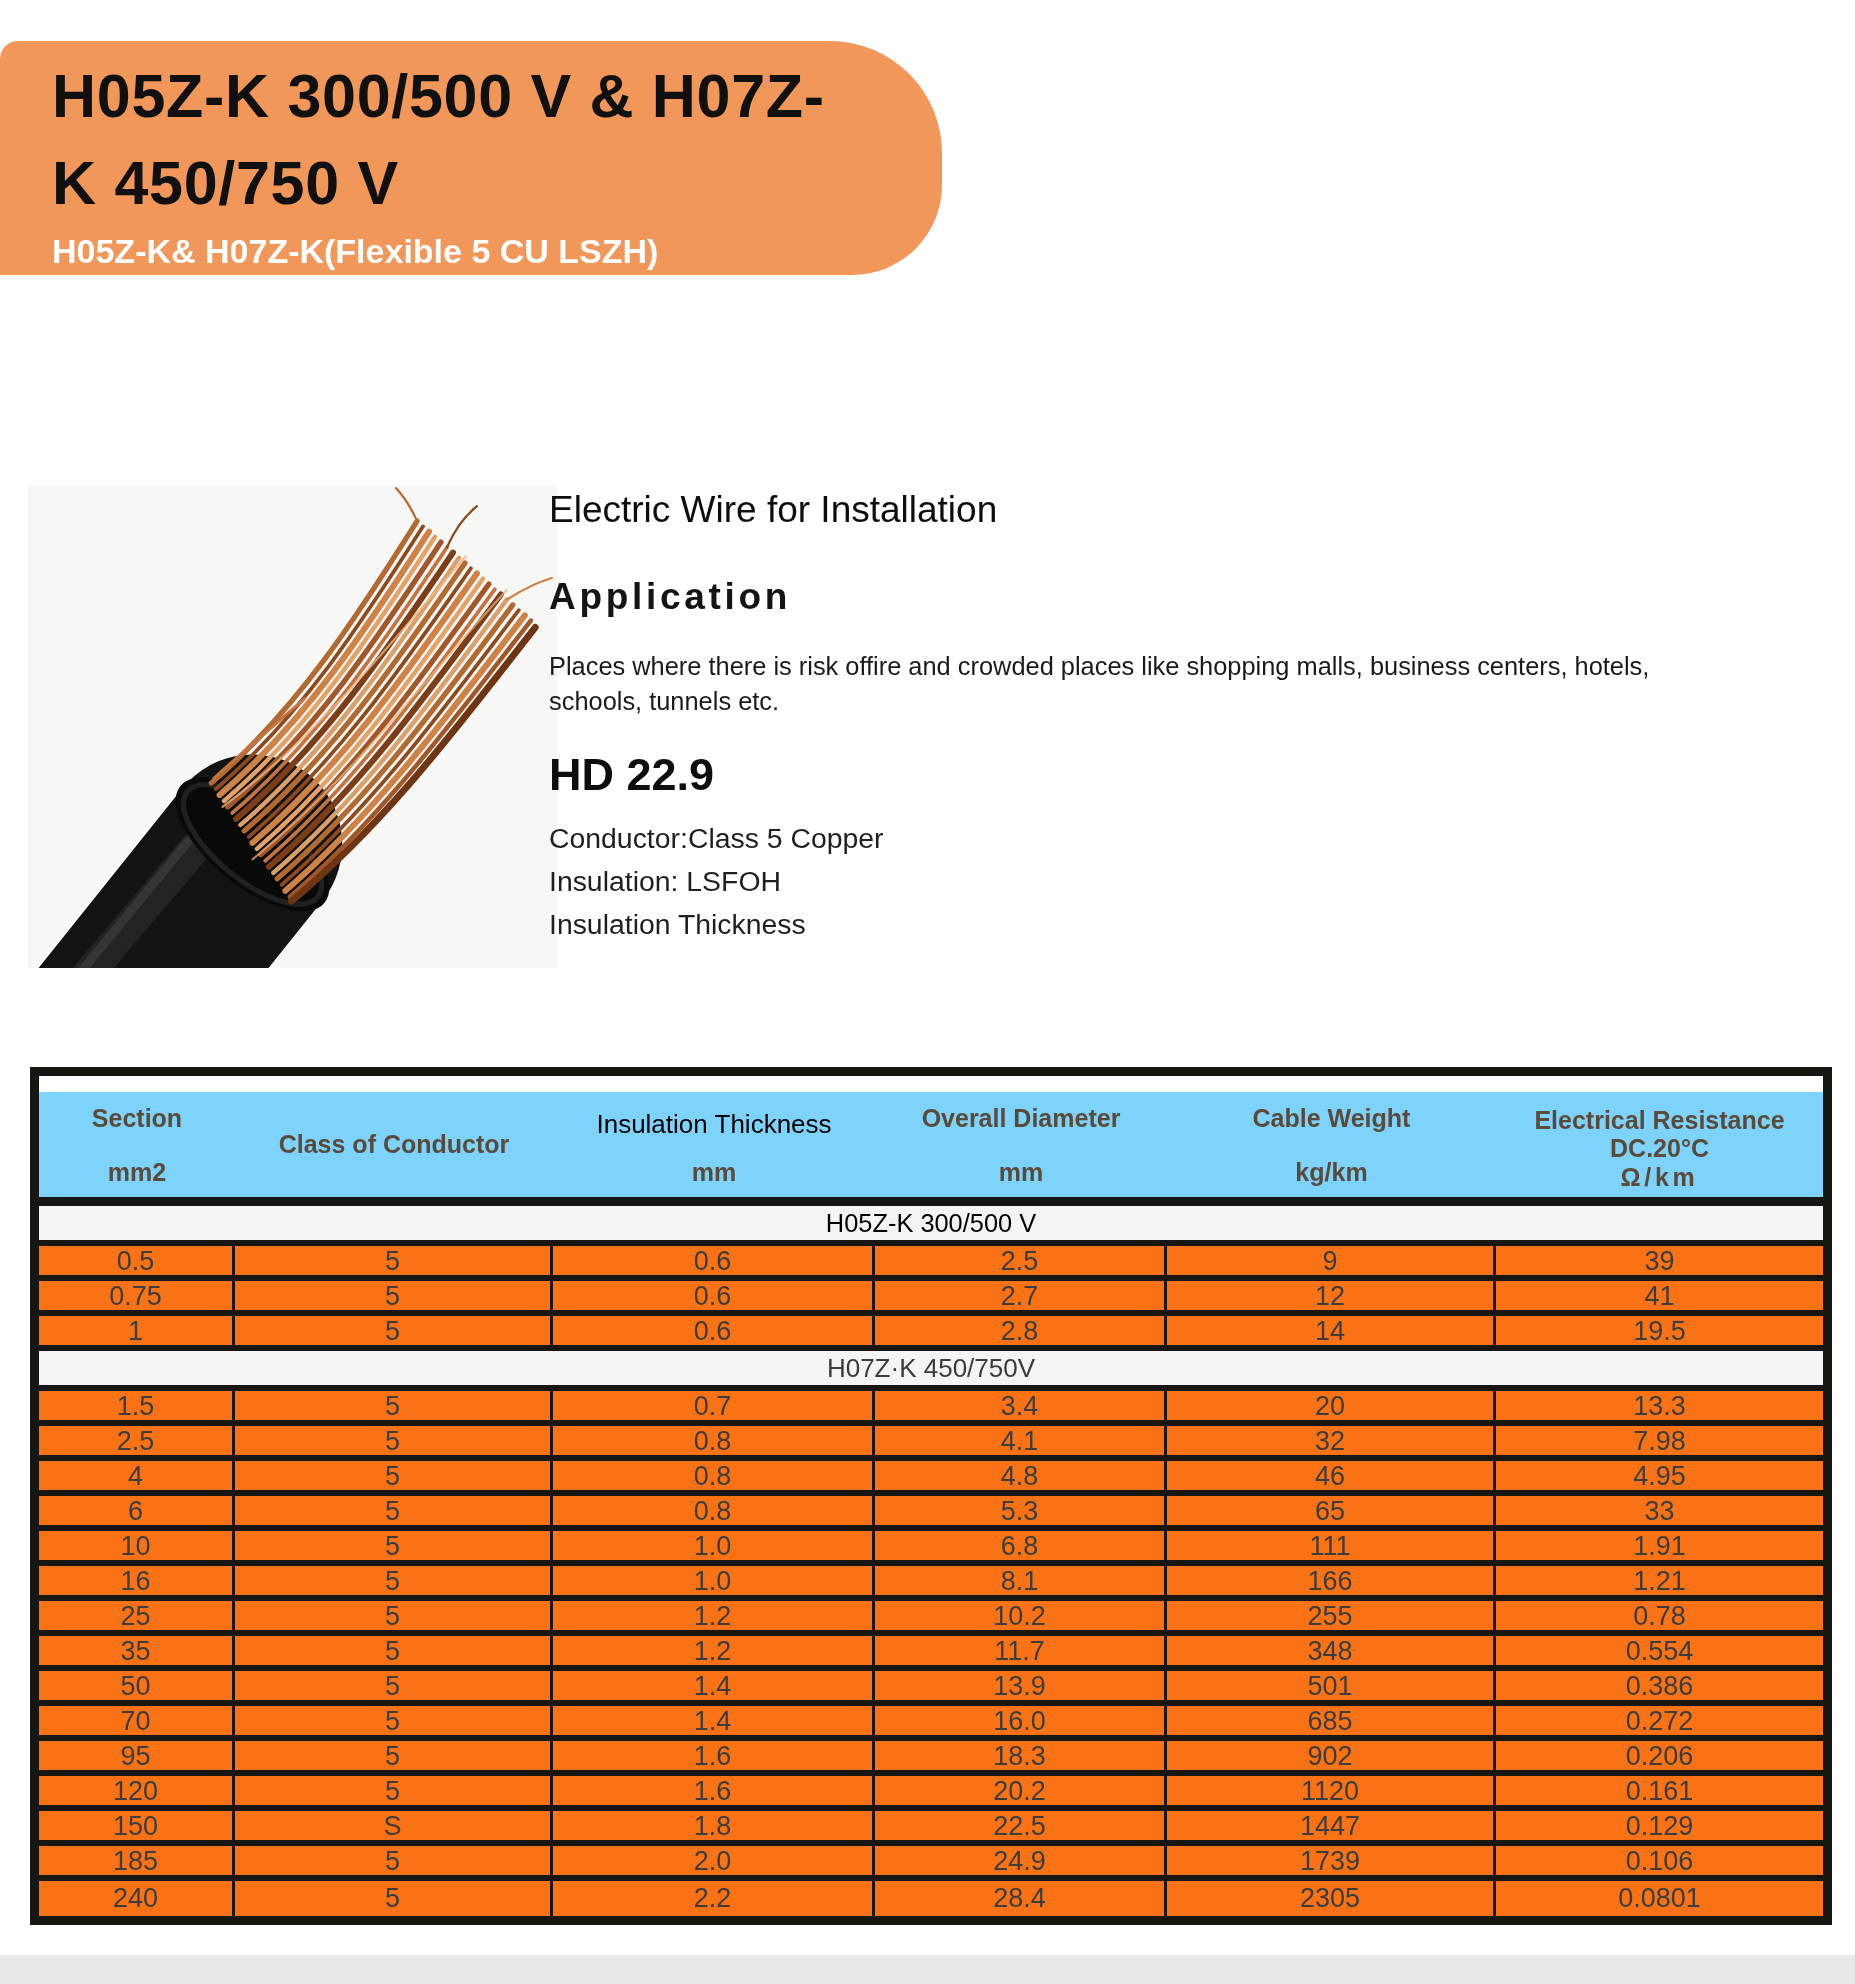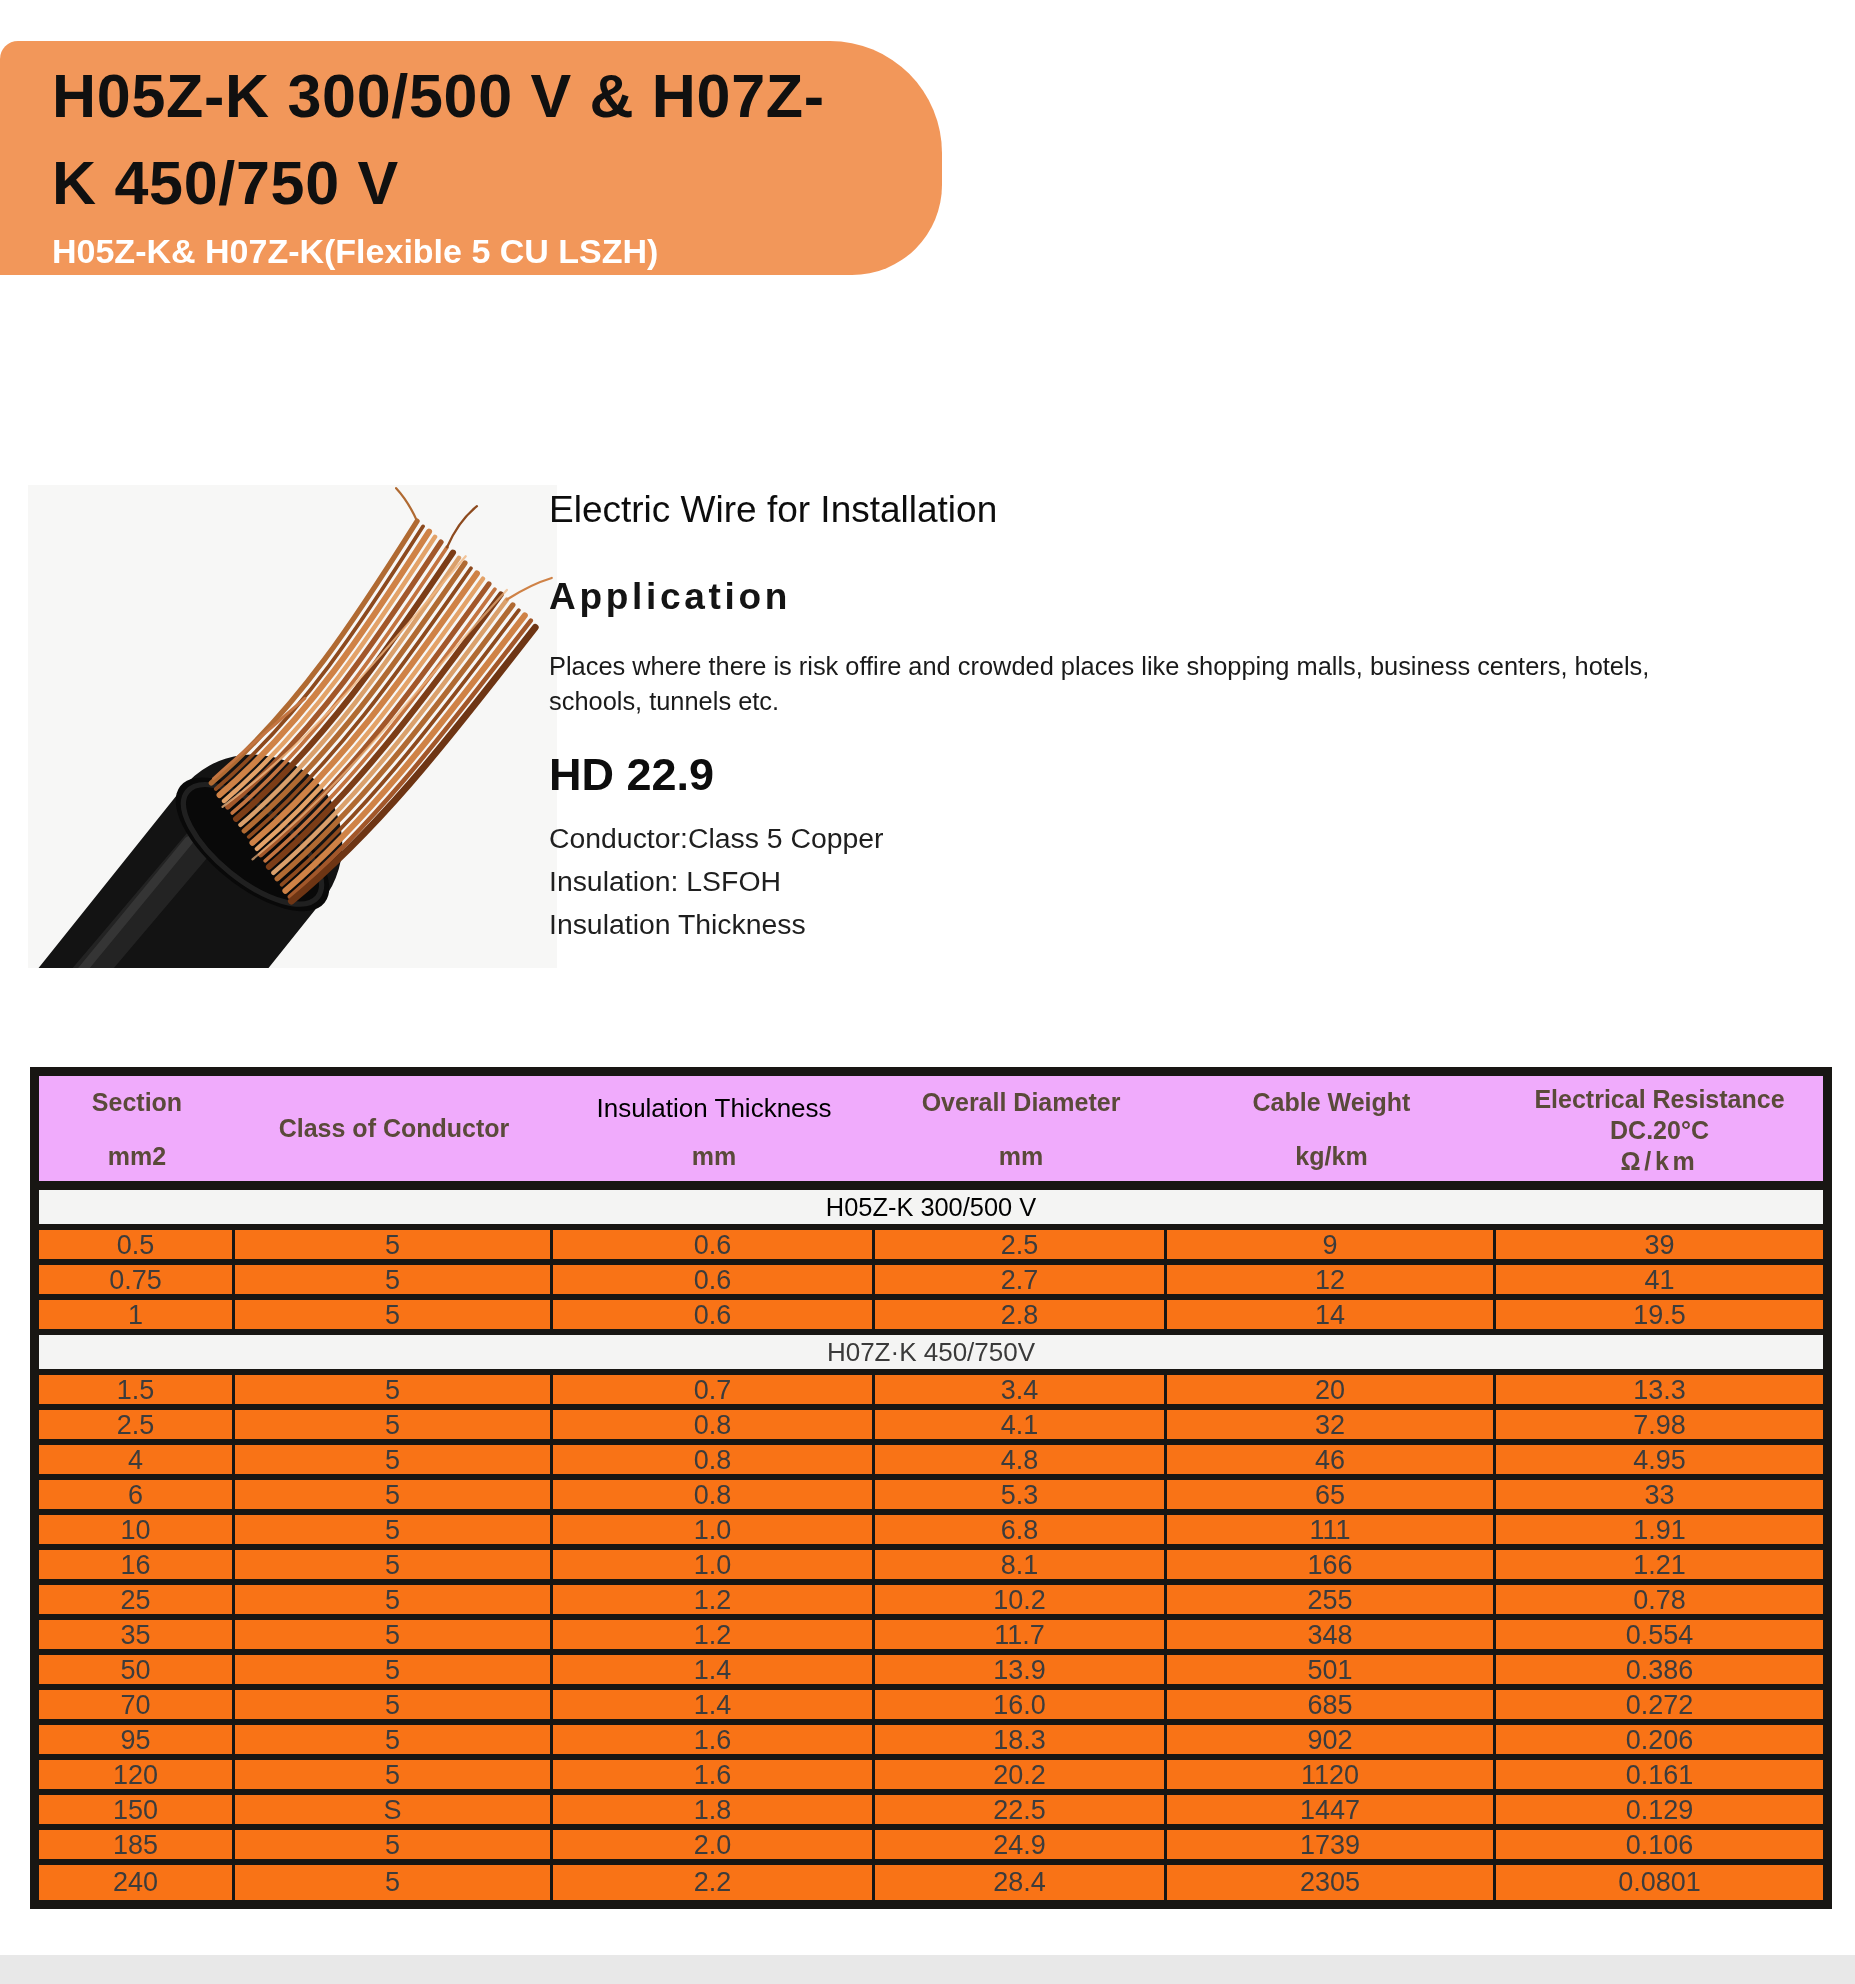--- a/index.html
+++ b/index.html
@@ -36,7 +36,7 @@
   .spec-table{position:absolute;left:30px;top:1067px;width:1802px;
               box-sizing:border-box;border:9.7px solid #181613;background:#ffffff;}
   .thead{display:grid;grid-template-columns:196px 318px 322px 292px 329px auto;
-         height:105px;background:#f0abfc;border-bottom:9.7px solid #181613;}
+         height:105px;background:#7dd3fc;border-bottom:9.7px solid #181613;margin-top:16px;}
   .hc{display:flex;flex-direction:column;align-items:center;box-sizing:border-box;
       color:#5a4a3a;font-weight:700;font-size:25px;line-height:28.4px;text-align:center;}
   .hc1,.hc4,.hc5{justify-content:space-between;padding:12px 0 10.5px;}

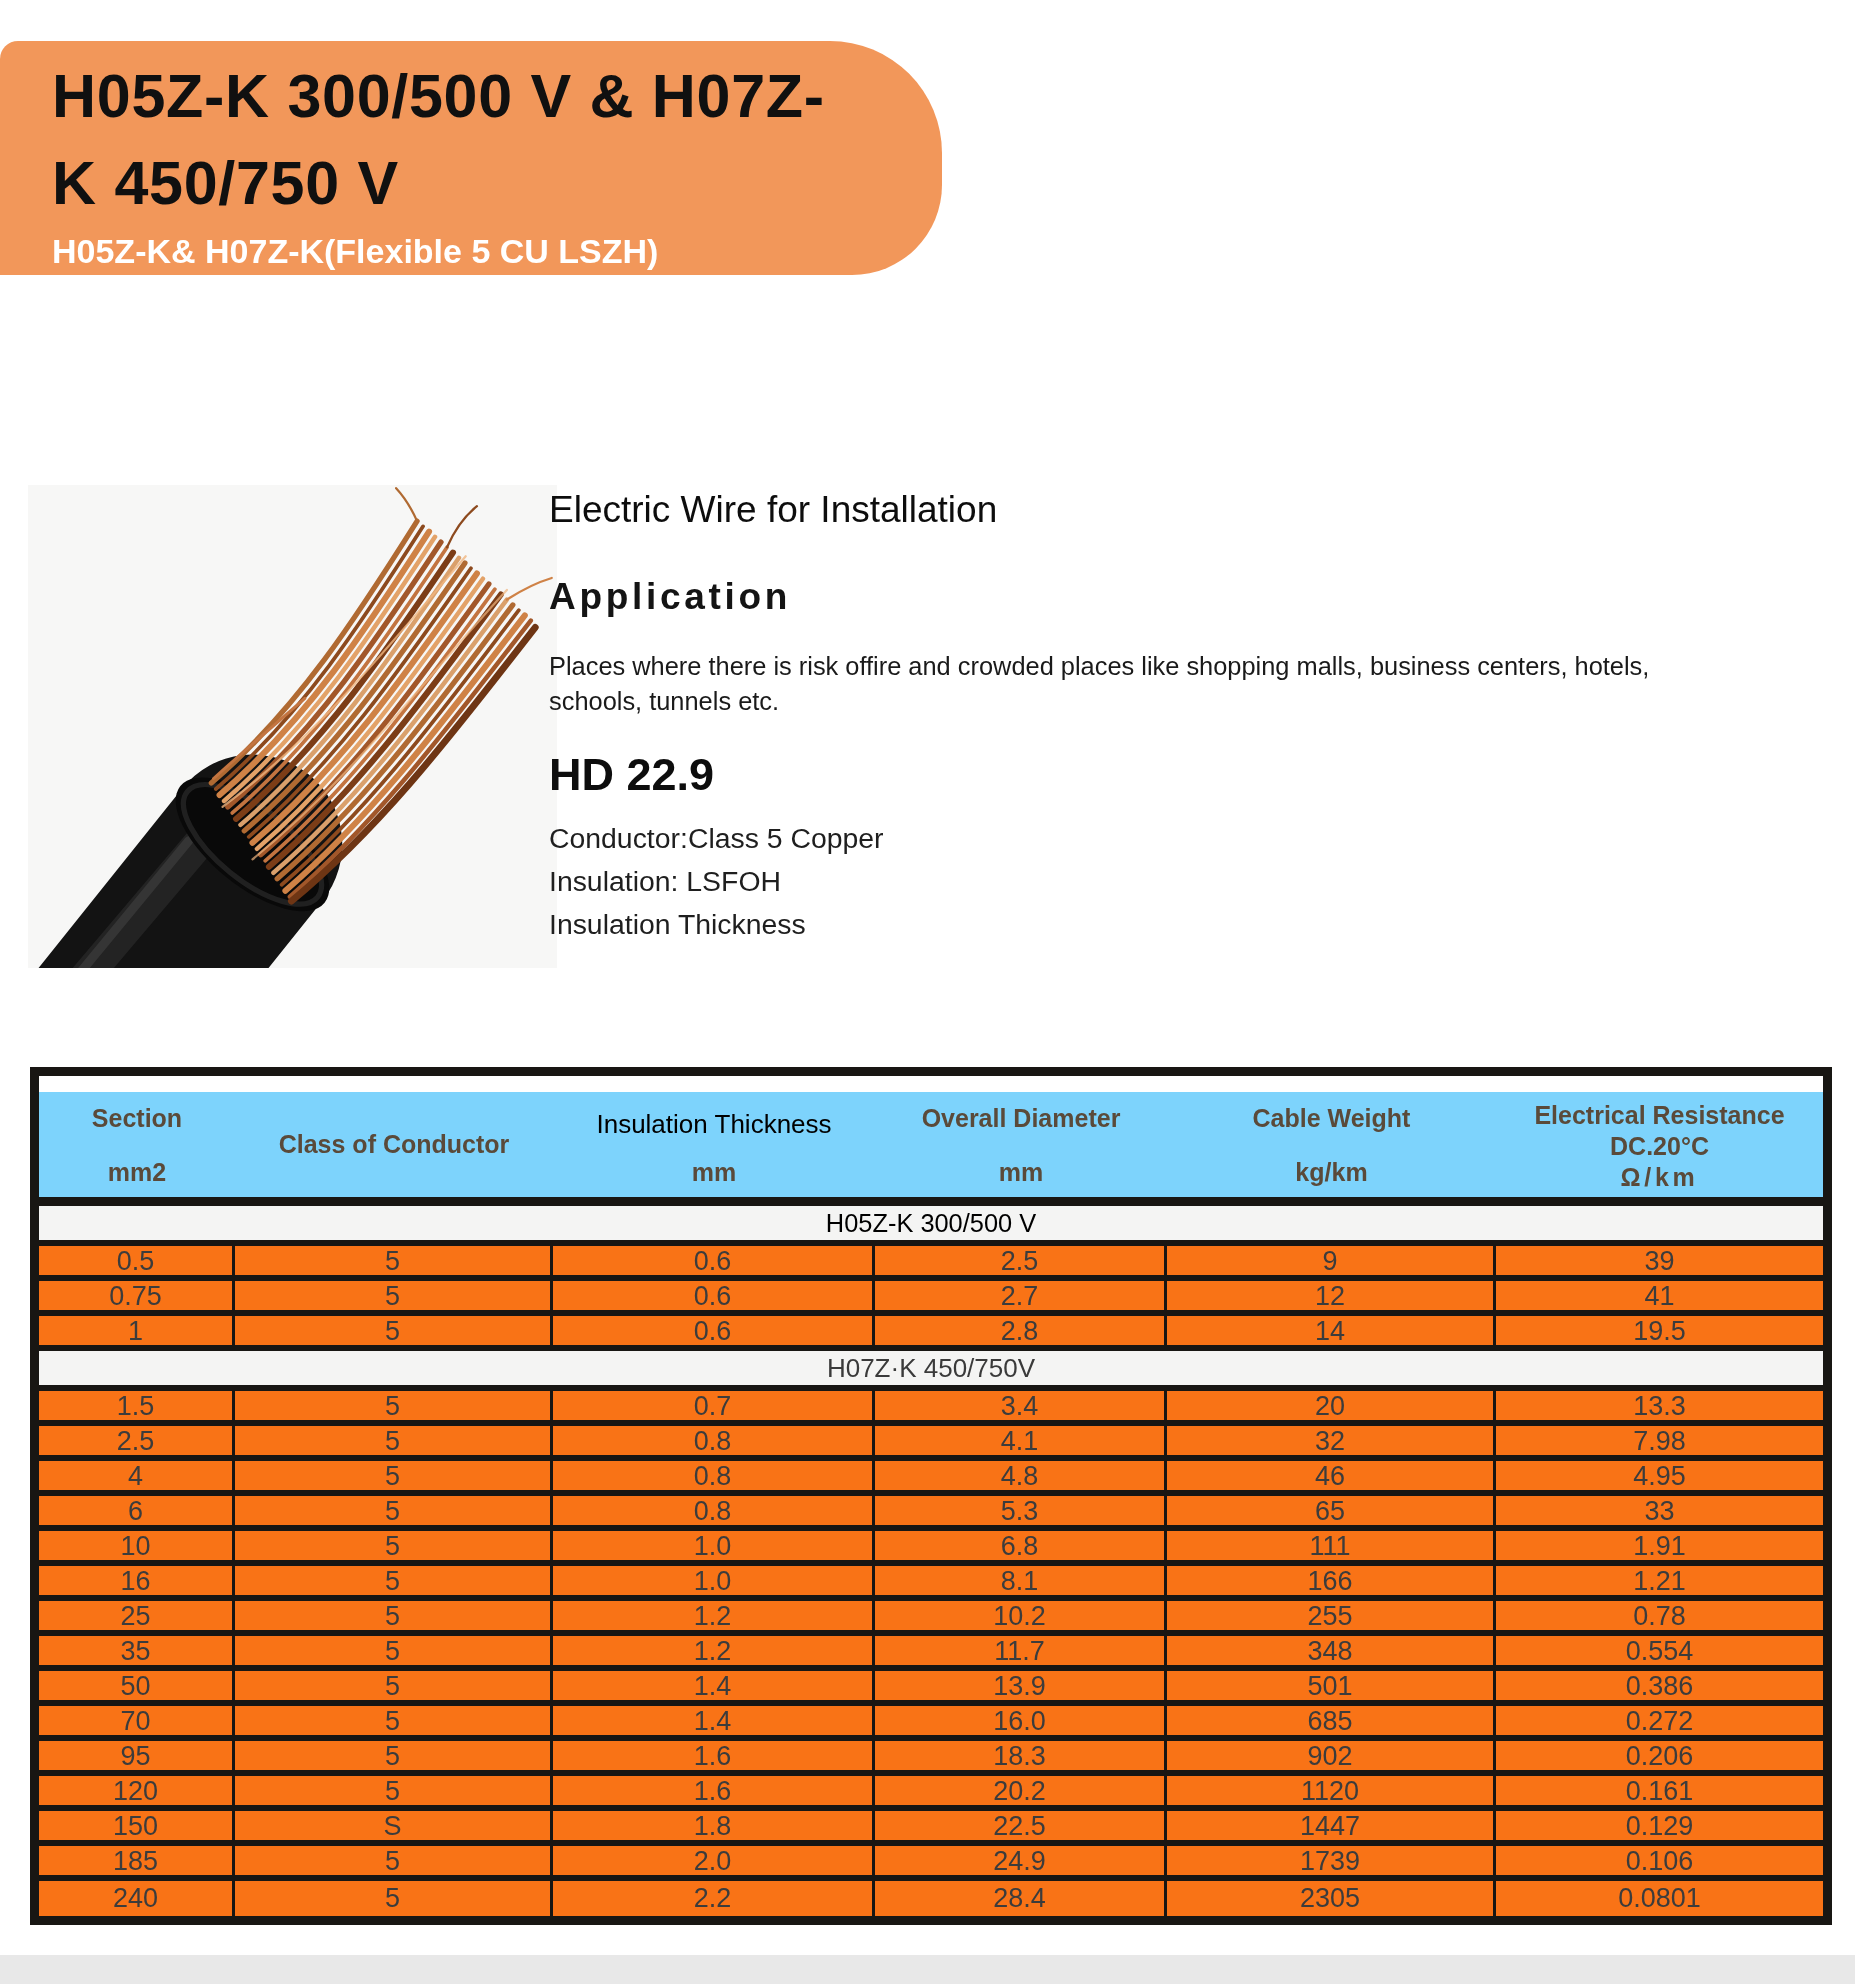--- a/index.html
+++ b/index.html
@@ -42,7 +42,7 @@
   .hc1,.hc4,.hc5{justify-content:space-between;padding:12px 0 10.5px;}
   .hc2{justify-content:center;}
   .hc3{justify-content:space-between;padding:18px 0 10.5px;}
-  .hc6{justify-content:space-between;padding:9px 0 6px;}
+  .hc6{justify-content:flex-end;padding:9px 0 6px;}
   .hdr-black{color:#000000;font-weight:400;font-size:26px;}
   .omega{letter-spacing:3.7px;}
 

